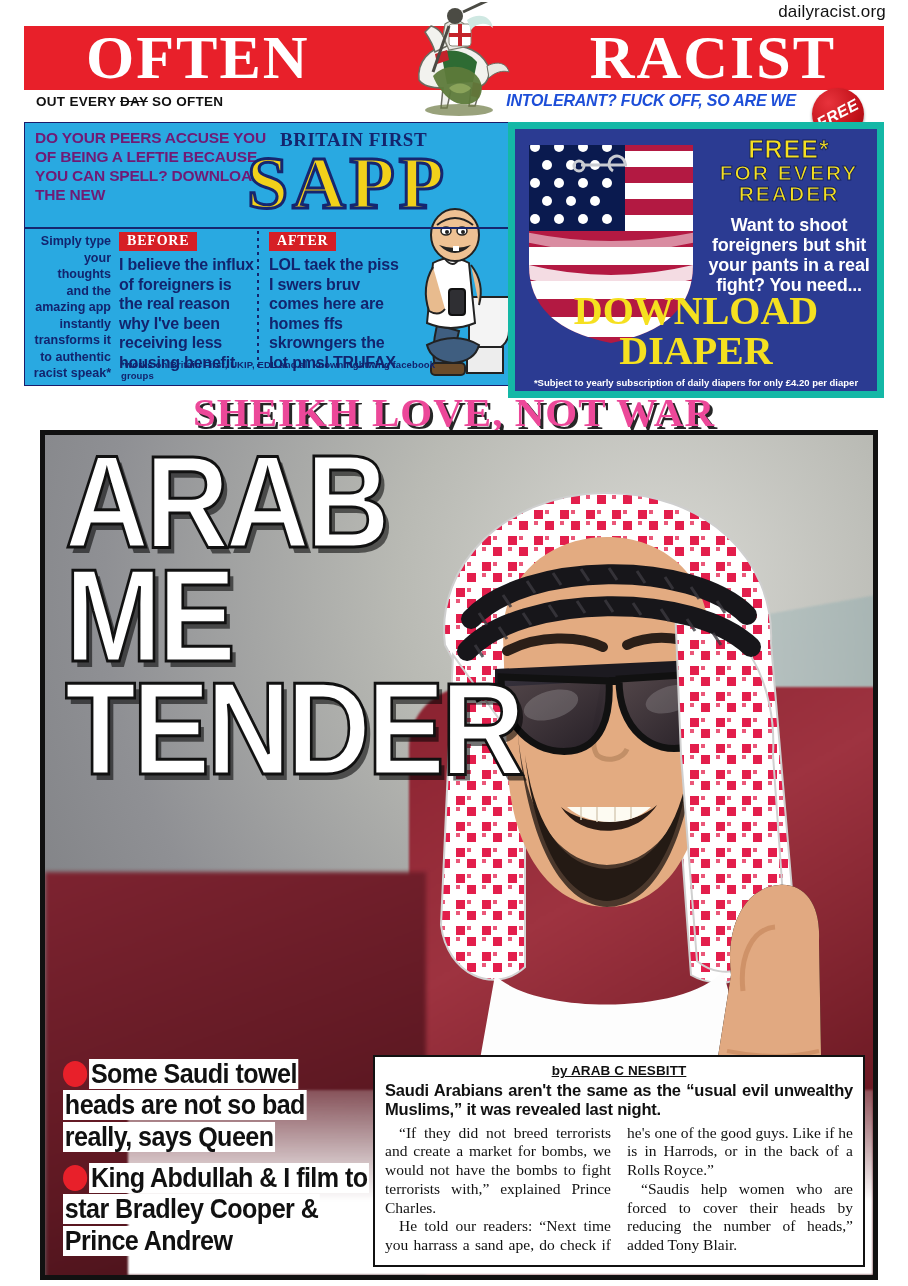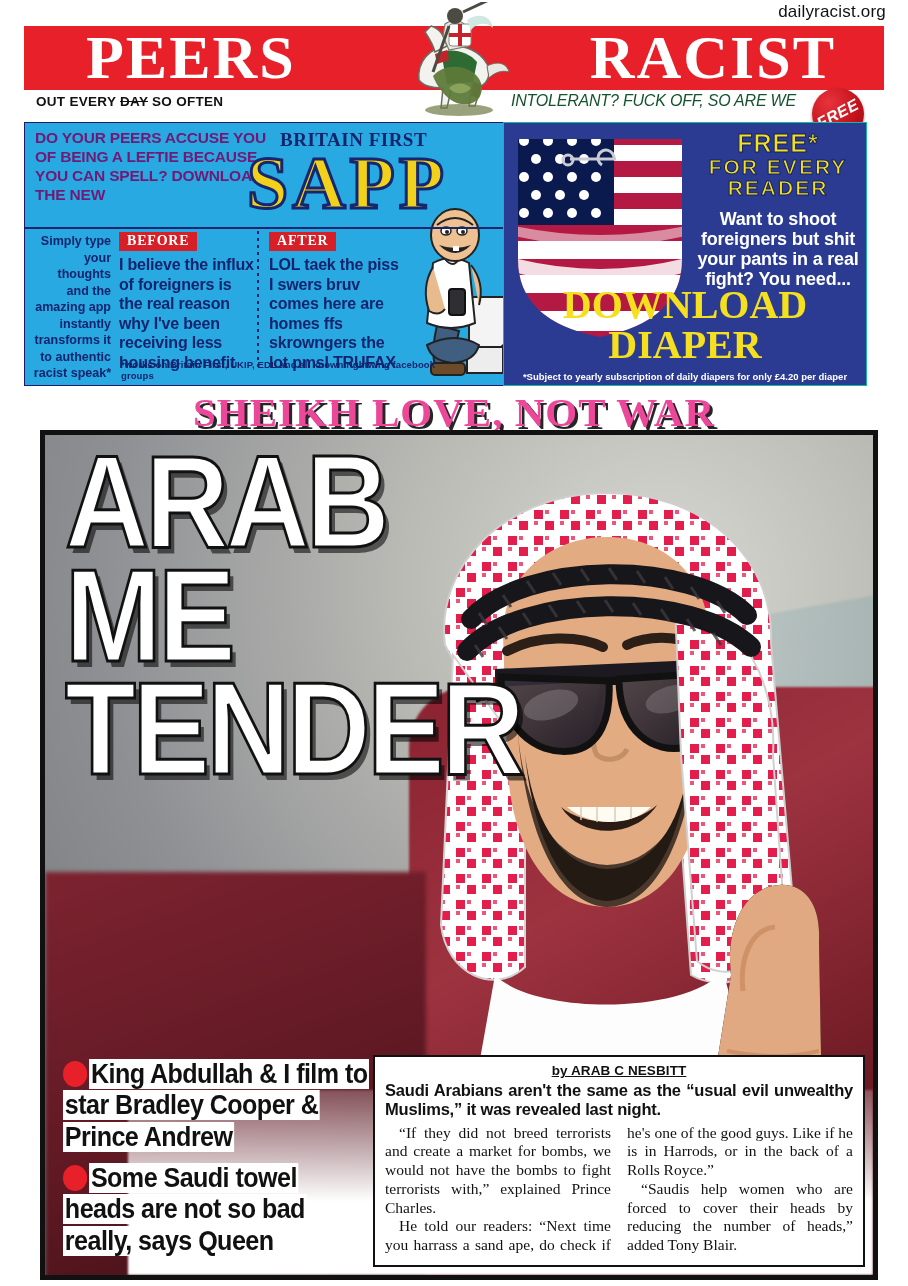--- a/index.html
+++ b/index.html
@@ -134,7 +134,7 @@
   </div>
 
   <div class="masthead">
-    <div class="mast-word mast-left">PEERS</div>
+    <div class="mast-word mast-left">OFTEN</div>
     <div class="mast-word mast-right">RACIST</div>
     <svg class="mast-emblem" viewBox="0 0 130 115">
       <g>

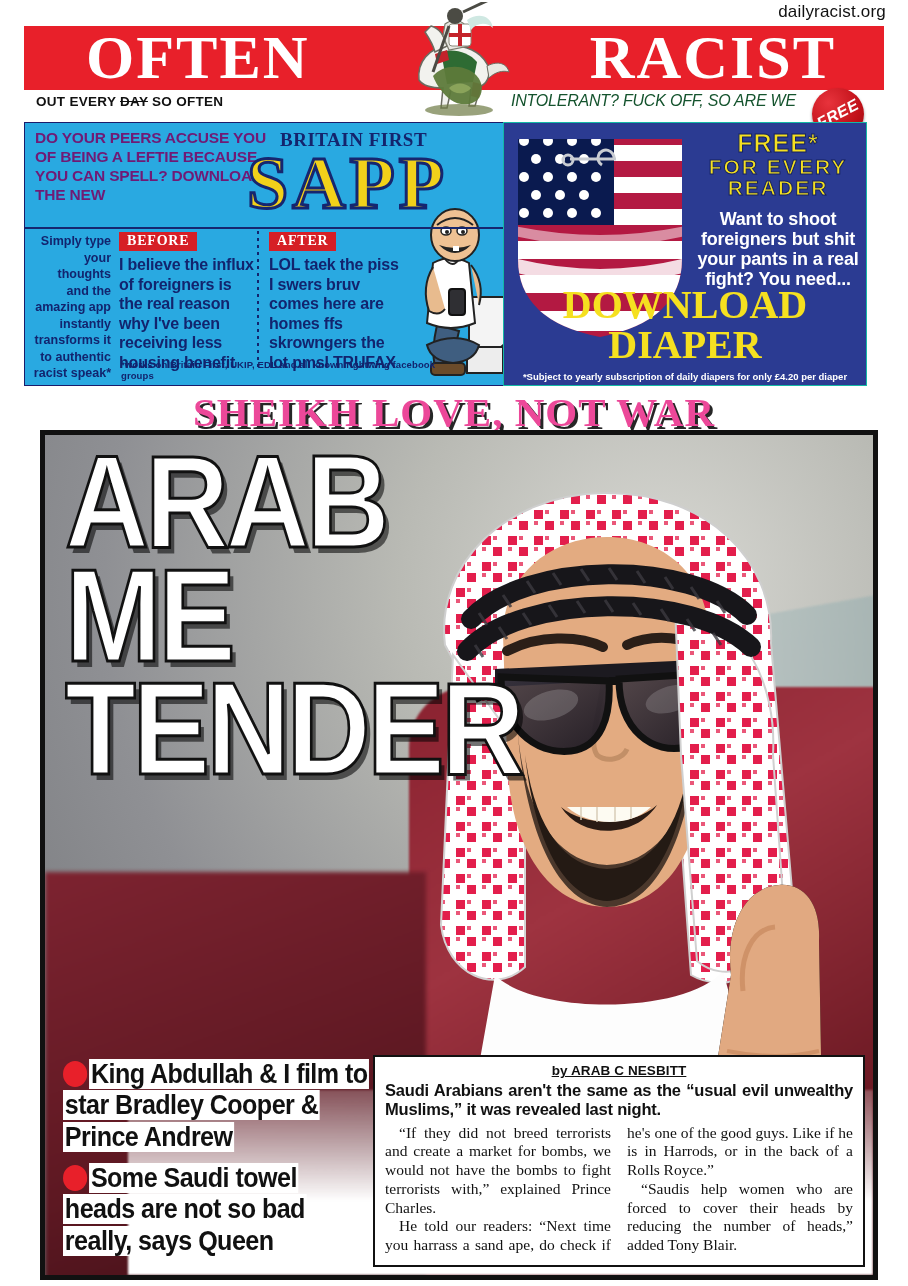--- a/index.html
+++ b/index.html
@@ -22,7 +22,7 @@
   .tagline-row{position:absolute;left:24px;top:92px;width:860px;height:26px;}
   .tag-left{position:absolute;left:12px;top:2px;font-size:13.5px;font-weight:600;color:#111;letter-spacing:.3px;}
   .tag-left s{text-decoration:line-through;}
-  .tag-right{position:absolute;right:88px;top:0px;font-size:16px;font-weight:400;font-style:italic;color:#14532d;letter-spacing:-.2px;}
+  .tag-right{position:absolute;right:88px;top:0px;font-size:16px;font-weight:700;font-style:italic;color:#1d4ed8;letter-spacing:-.2px;}
 
   .free-sticker{position:absolute;left:812px;top:88px;width:52px;height:52px;}
   .free-sticker .disc{position:absolute;inset:0;border-radius:50%;

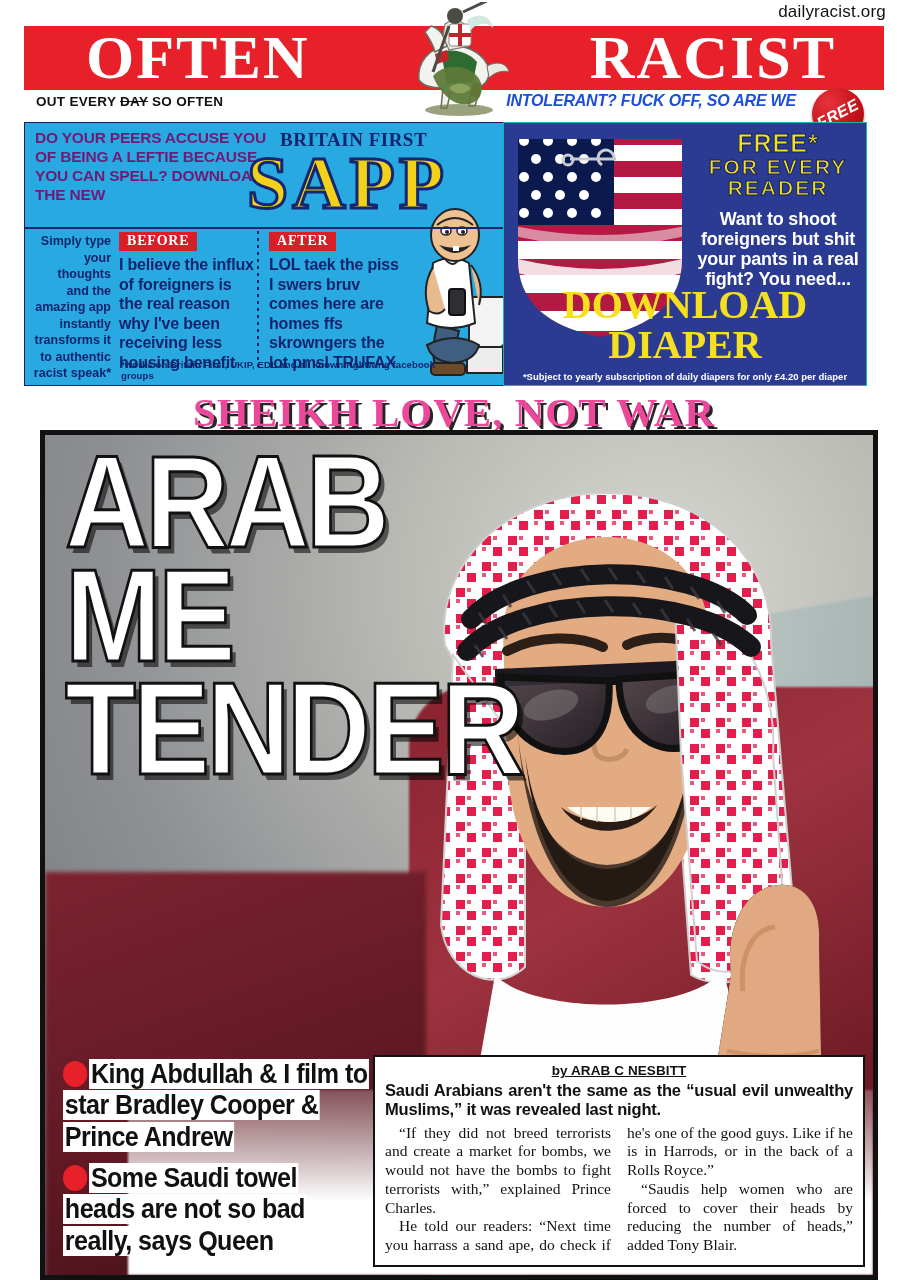--- a/index.html
+++ b/index.html
@@ -34,7 +34,7 @@
   
   .ads{position:absolute;left:24px;top:122px;width:860px;height:262px;}
   .ad-left{position:absolute;left:0;top:0;width:490px;height:262px;background:#29a9e1;border:1px solid #1b1b6a;overflow:hidden;}
-  .ad-right{position:absolute;right:17px;top:0;width:362px;height:262px;background:#2b3b92;border:1px solid #14b8a6;overflow:hidden;}
+  .ad-right{position:absolute;right:0;top:0;width:362px;height:262px;background:#2b3b92;border:7px solid #14b8a6;overflow:hidden;}
 
   .sapp-head{position:absolute;left:10px;top:6px;width:250px;color:#701a75;font-weight:800;
      font-size:15.5px;line-height:1.22;letter-spacing:-.2px;font-stretch:condensed;}

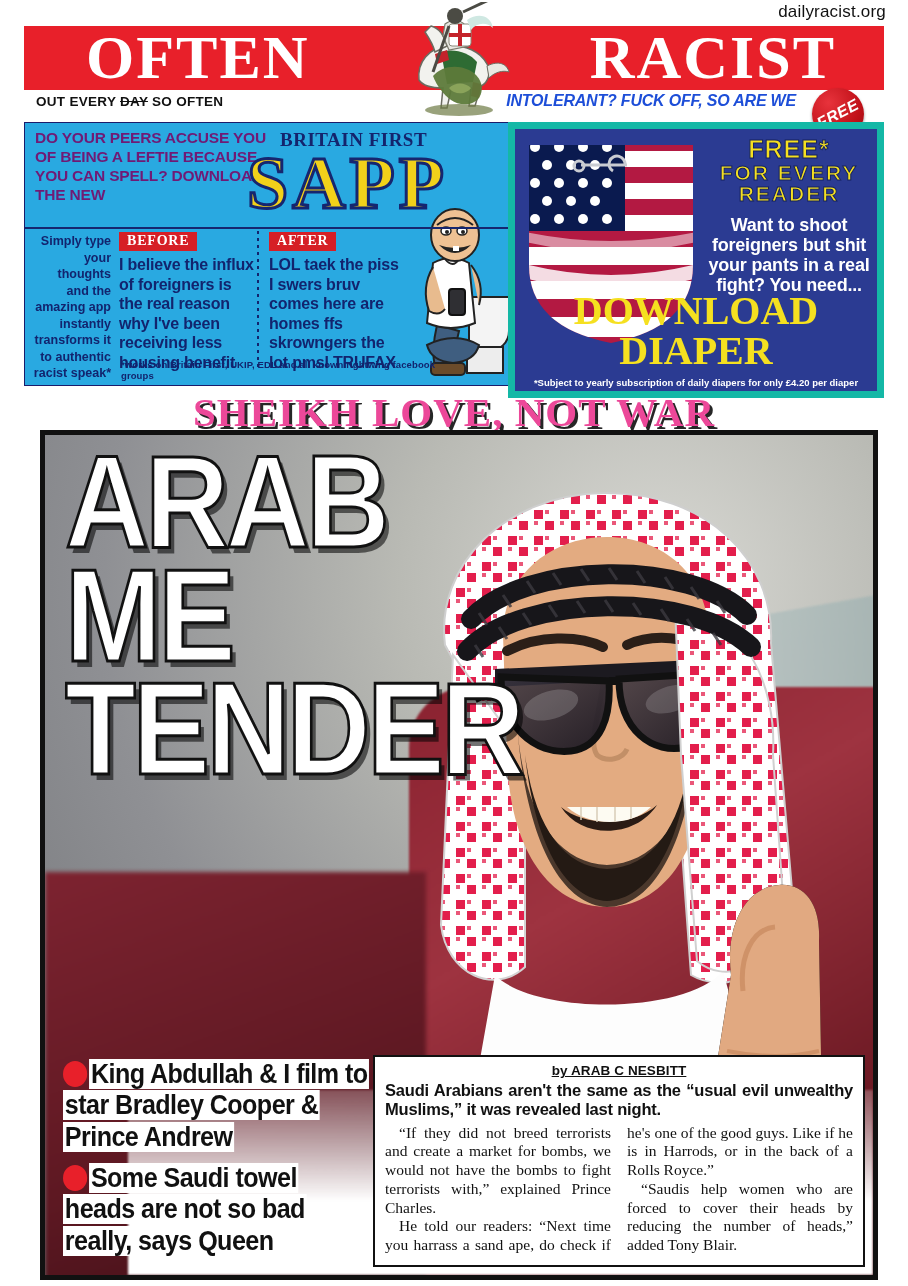--- a/index.html
+++ b/index.html
@@ -366,12 +366,12 @@
     <div class="bullets">
       <div class="bullet">
         <div class="bl-wrap">
-          <span class="reddot"></span><span class="bl-line">King Abdullah &amp; I film to star Bradley Cooper &amp; Prince Andrew</span>
+          <span class="reddot"></span><span class="bl-line">Some Saudi towel heads are not so bad really, says Queen</span>
         </div>
       </div>
       <div class="bullet">
         <div class="bl-wrap">
-          <span class="reddot"></span><span class="bl-line">Some Saudi towel heads are not so bad really, says Queen</span>
+          <span class="reddot"></span><span class="bl-line">King Abdullah &amp; I film to star Bradley Cooper &amp; Prince Andrew</span>
         </div>
       </div>
     </div>

